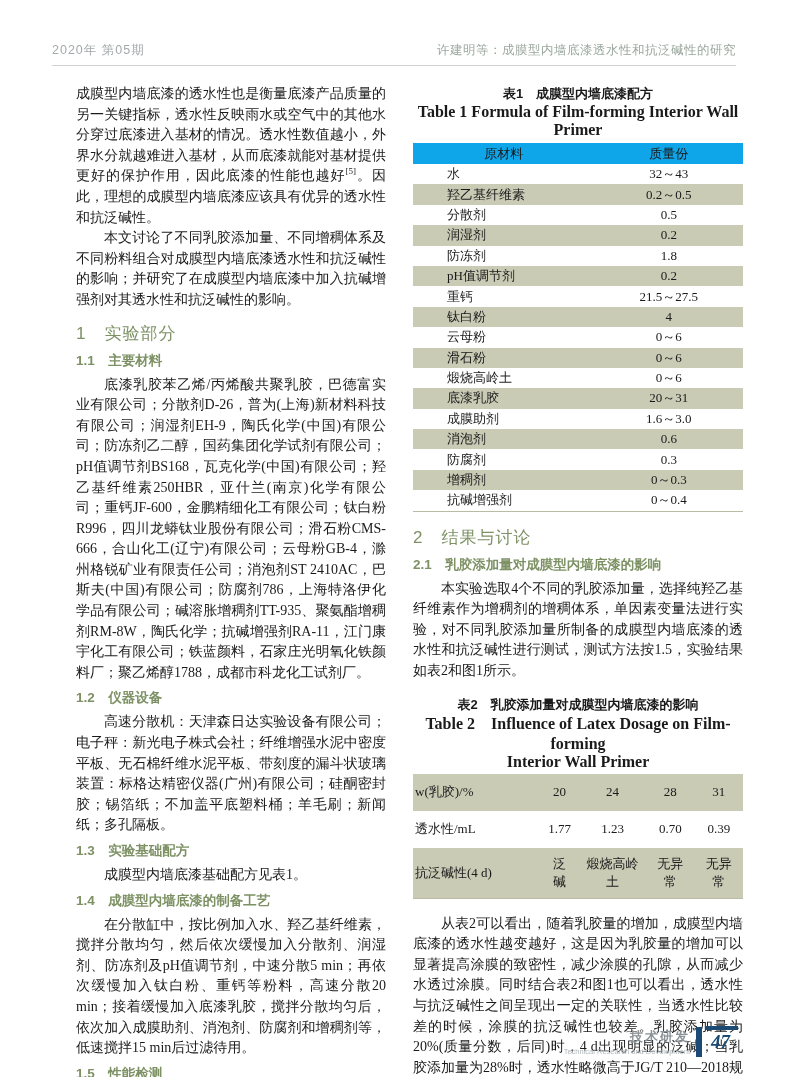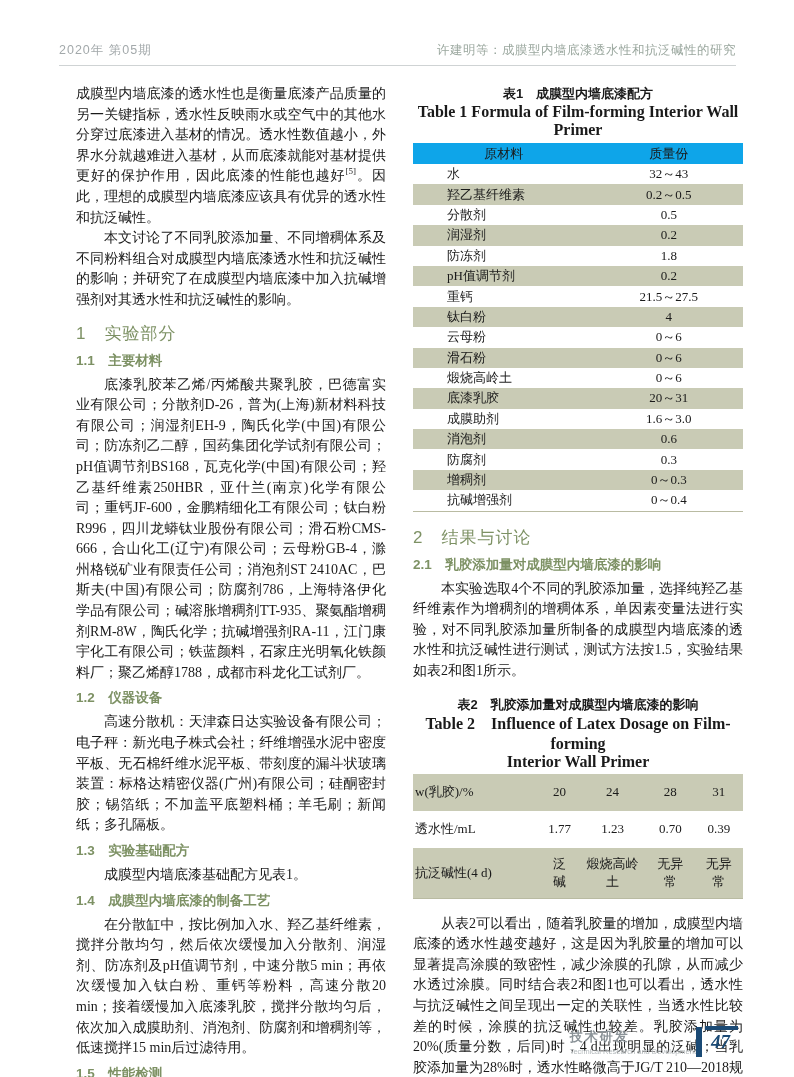--- a/index.html
+++ b/index.html
@@ -15,7 +15,7 @@
   }
   
   .page-header{
-    position:absolute;top:42px;left:59px;right:58px;
+    position:absolute;top:42px;left:52px;right:58px;
     display:flex;justify-content:space-between;align-items:flex-end;
     border-bottom:1px solid #cfd3d4;
     padding-bottom:6px;

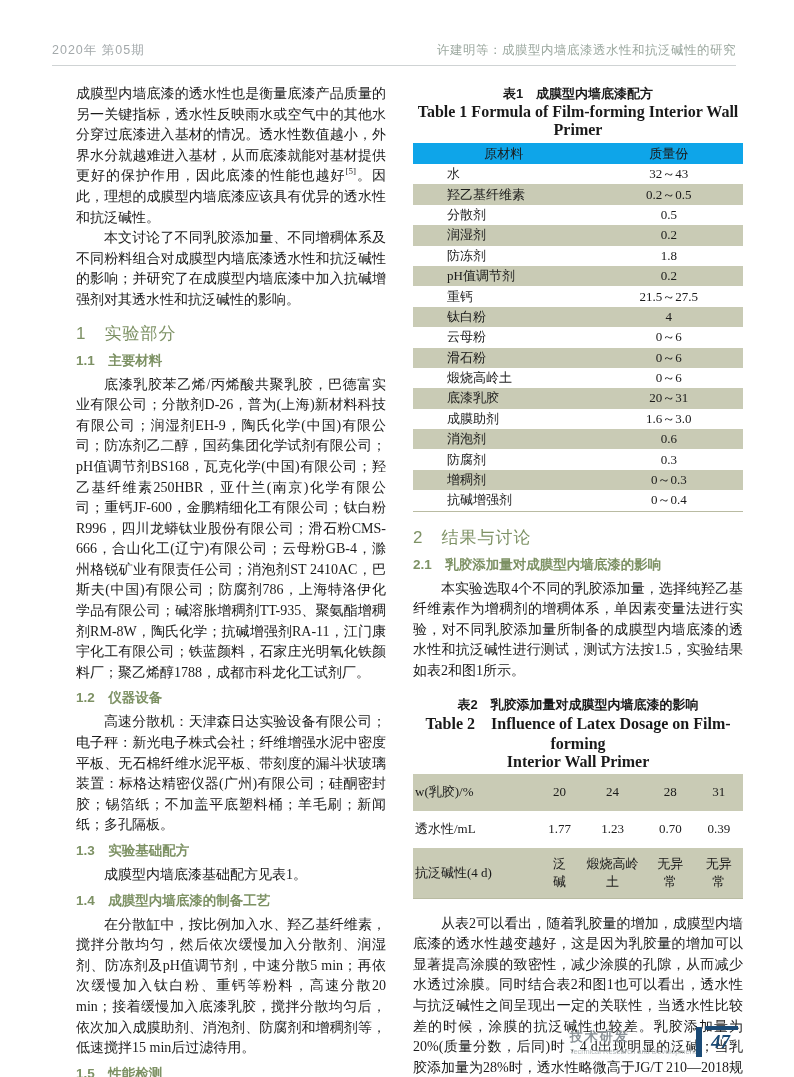--- a/index.html
+++ b/index.html
@@ -75,7 +75,7 @@
     position:absolute;right:56px;bottom:20px;
     display:flex;align-items:center;
   }
-  .footer-labels{text-align:left;}
+  .footer-labels{text-align:right;margin-right:6px;}
   .footer-zh{
     font-family:"Liberation Sans","DejaVu Sans",sans-serif;
     font-size:13px;font-weight:bold;color:#8b9398;letter-spacing:2px;

